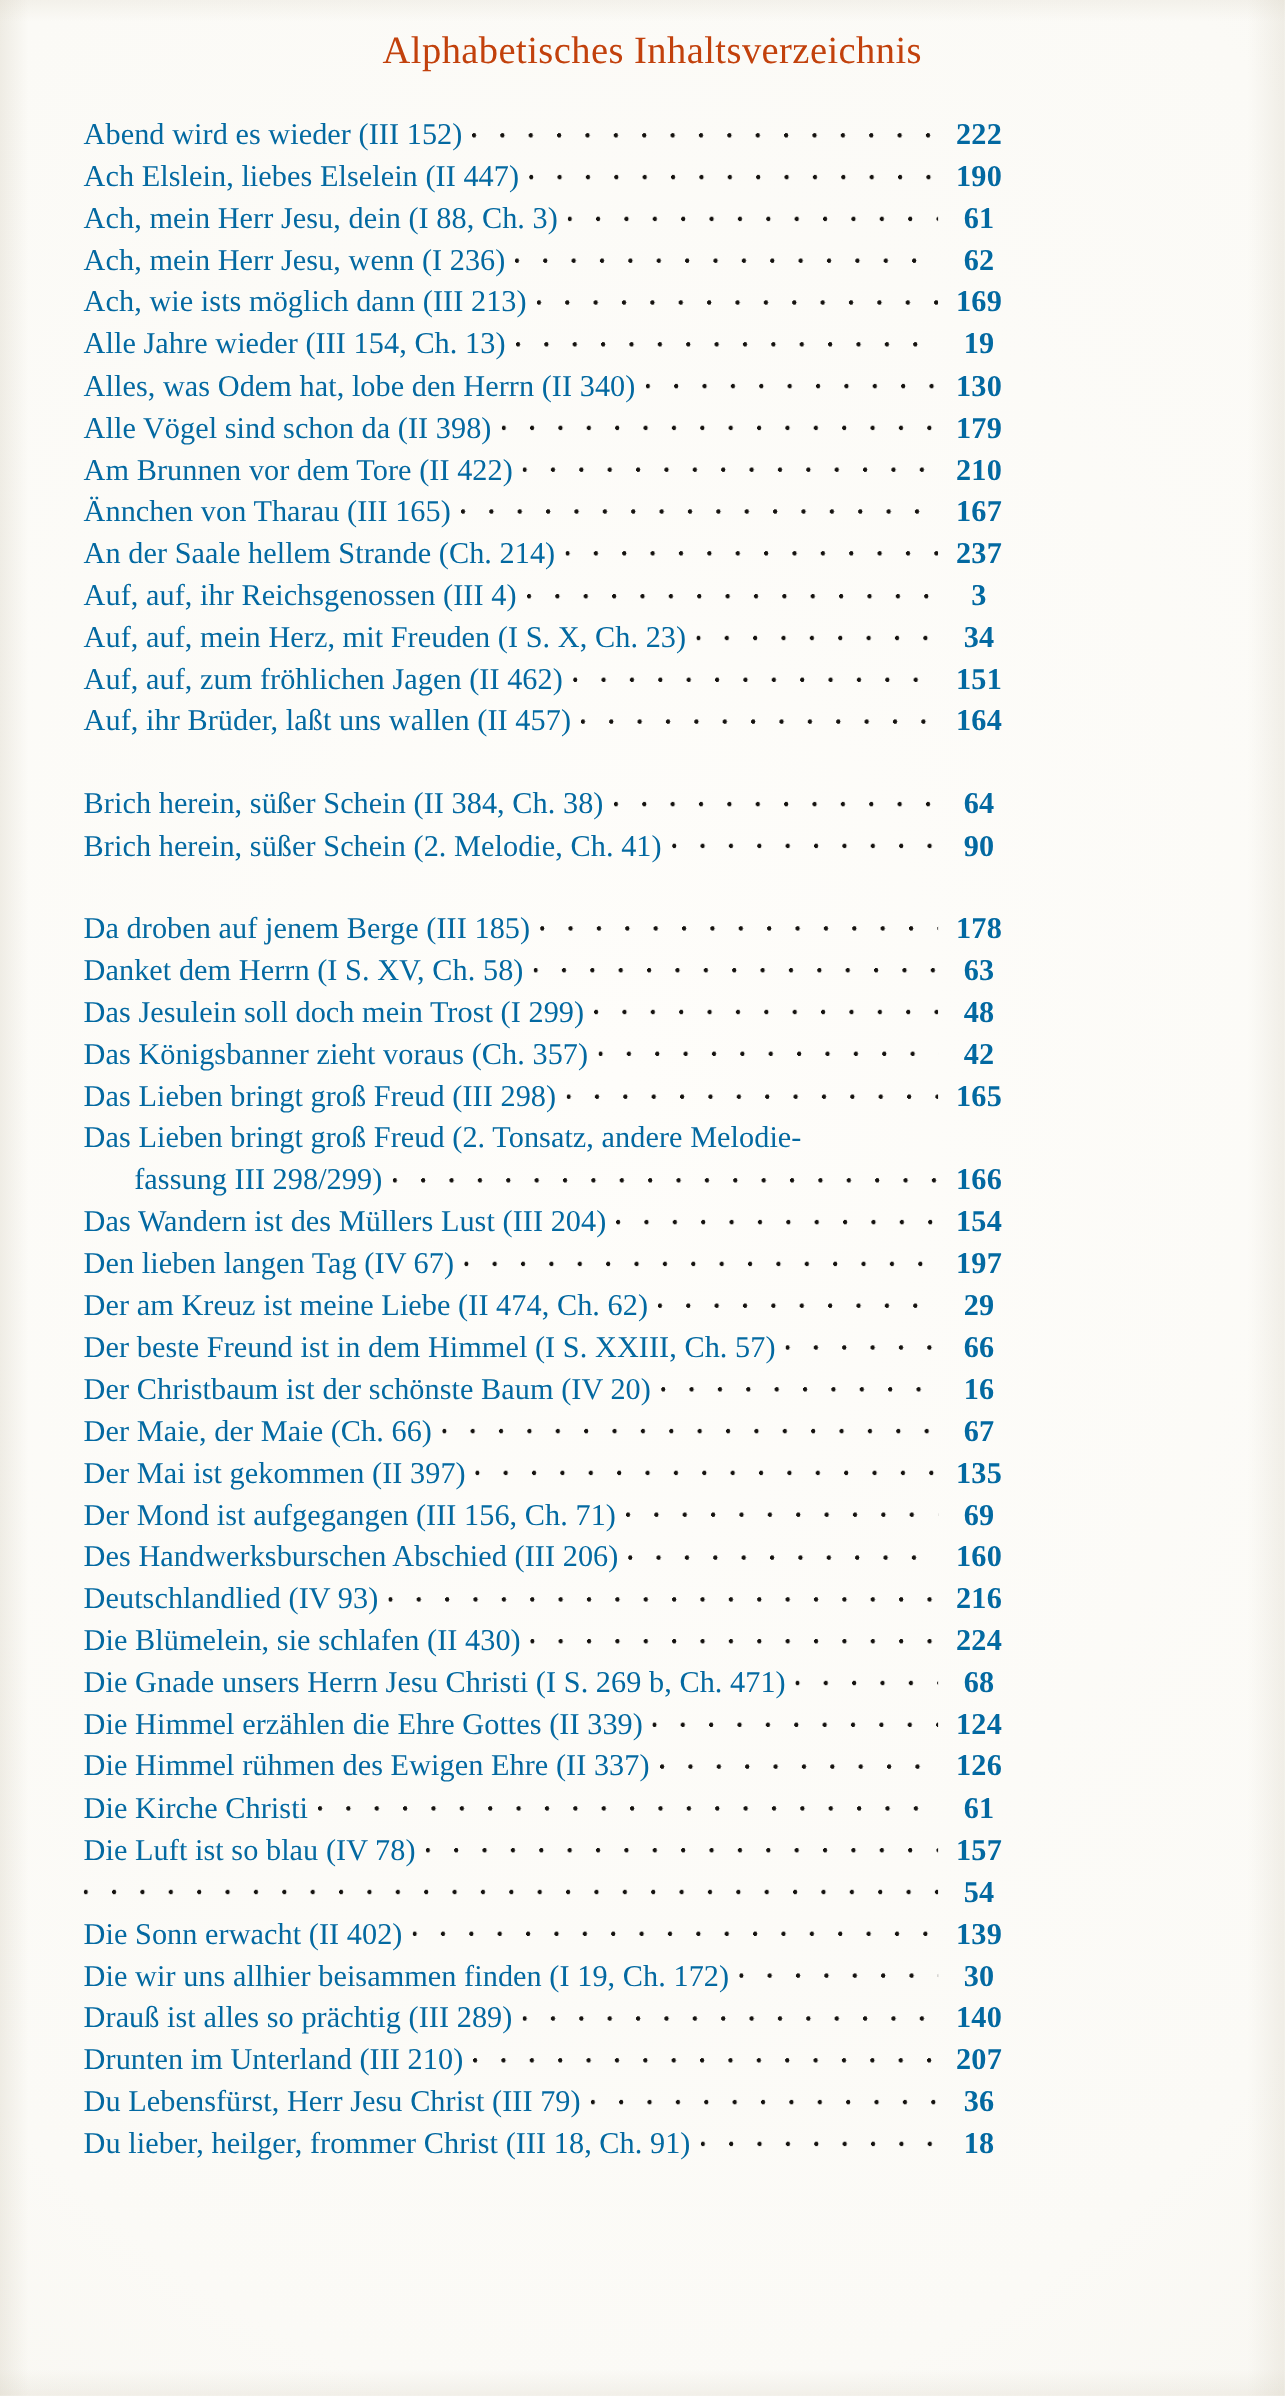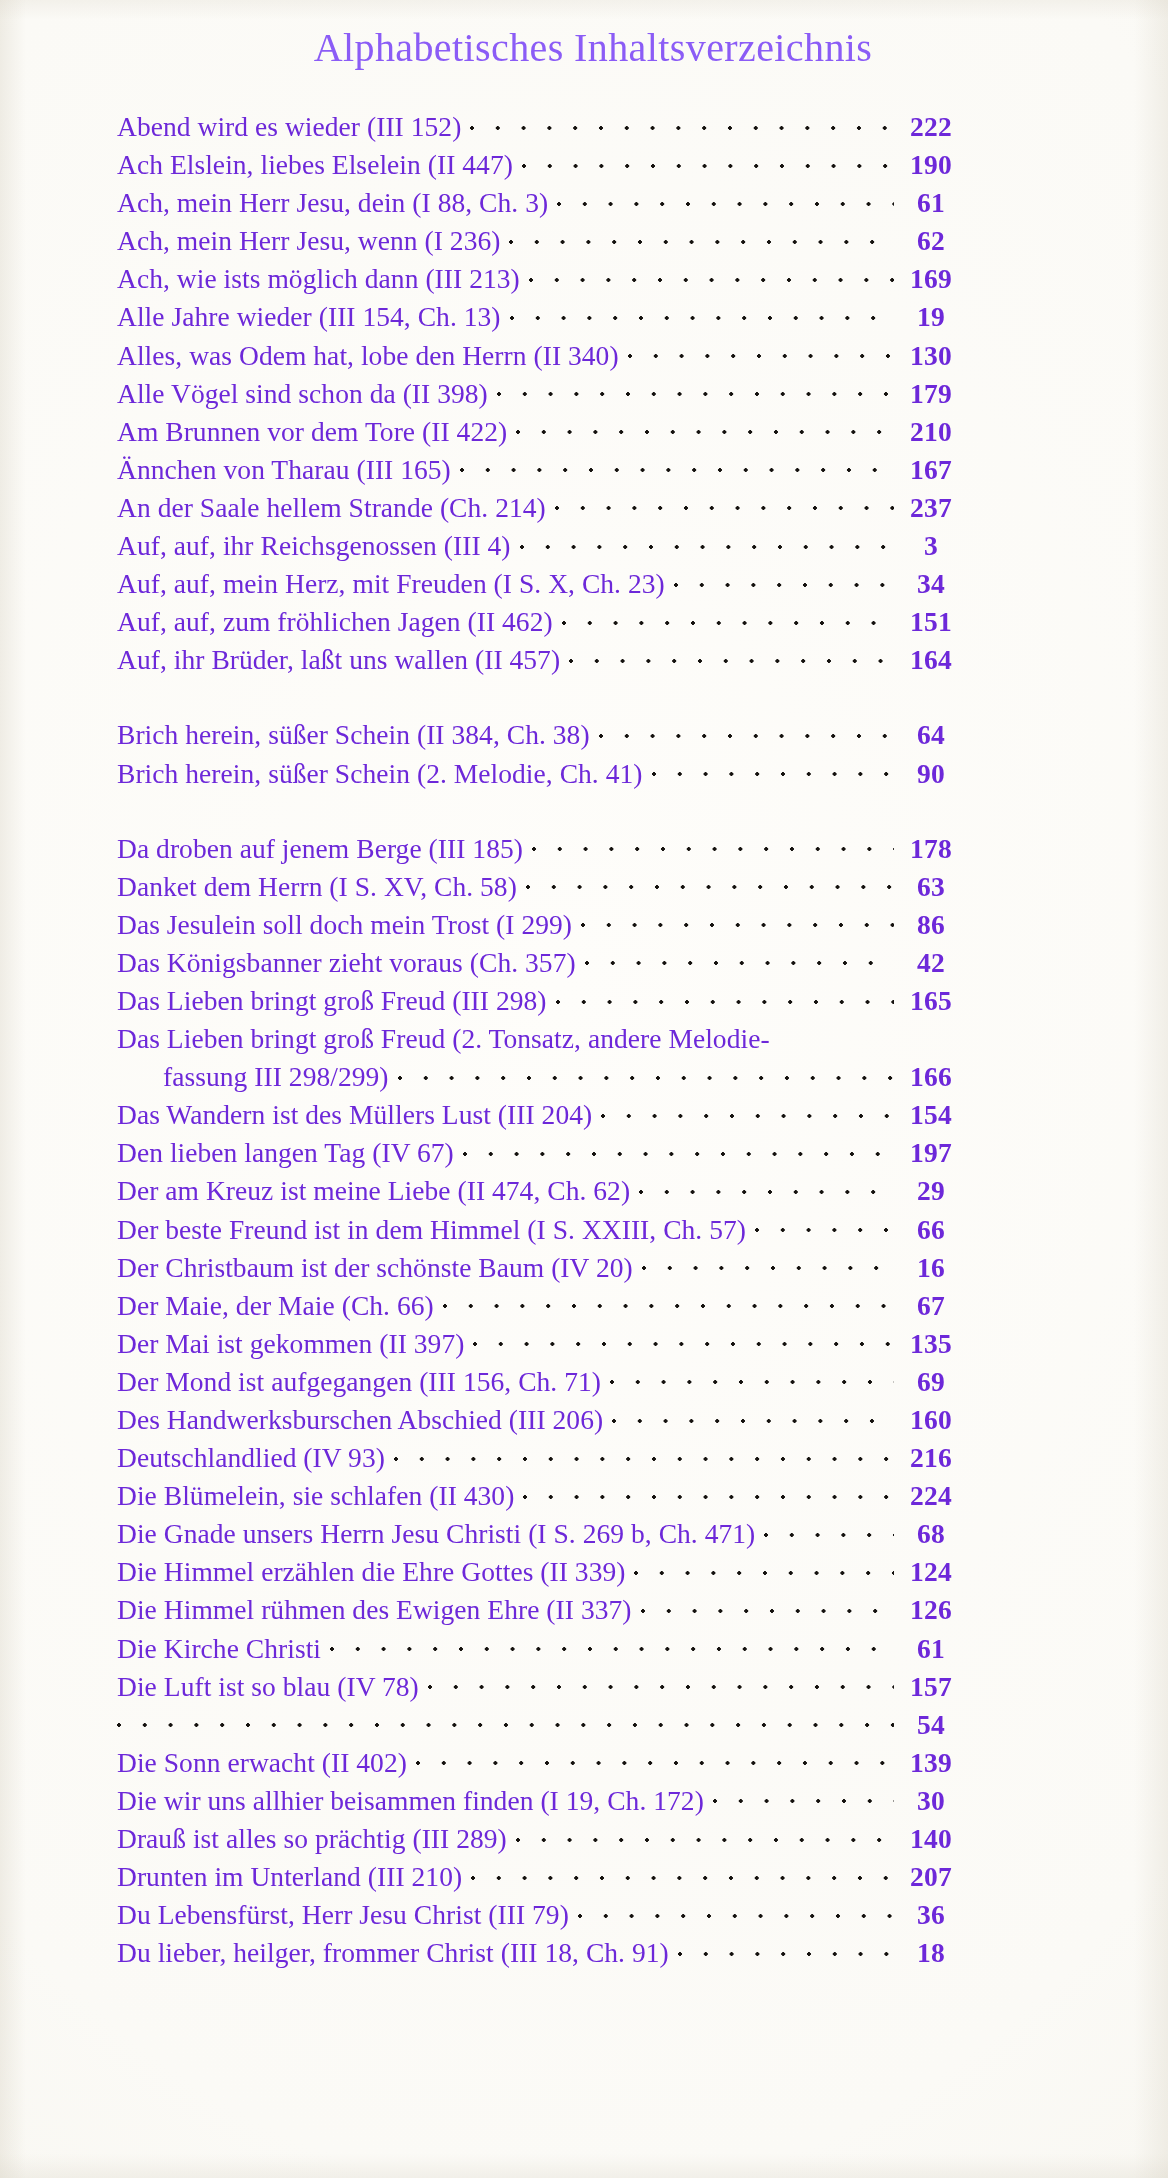--- a/index.html
+++ b/index.html
@@ -45,10 +45,10 @@
   
   .title {
     text-align: center;
-    font-size: 40px;
+    font-size: 35px;
     line-height: 1;
     letter-spacing: .4px;
-    color: #8b5cf6;
+    color: #c2410c;
     margin-top: 28px;
     margin-left: 18px;
     font-weight: 400;

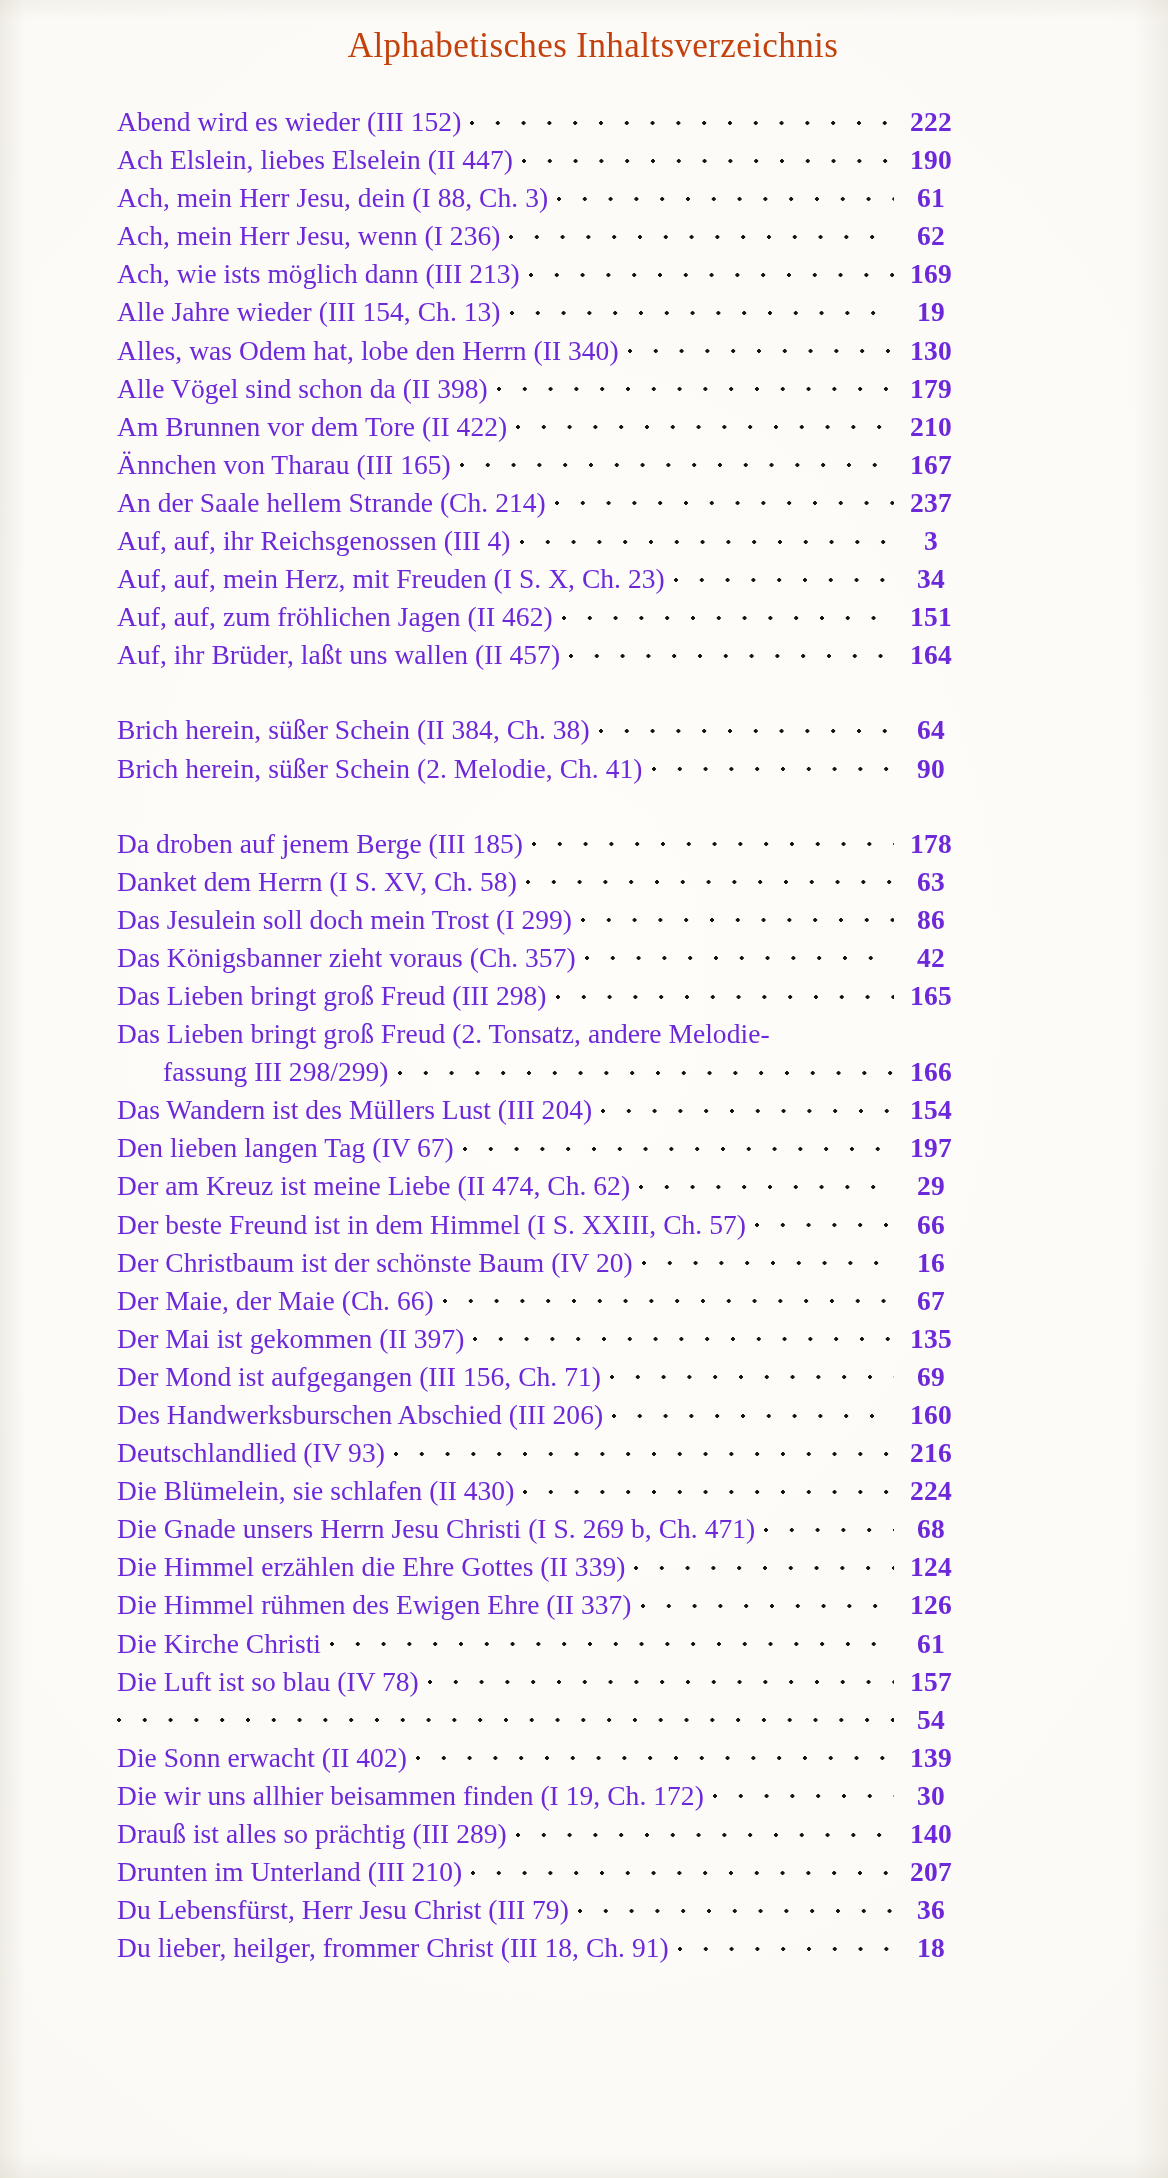--- a/index.html
+++ b/index.html
@@ -58,9 +58,9 @@
   
   .toc {
     margin-top: 40px;
-    margin-left: 117px;
+    margin-left: 76px;
     width: 845px;
-    color: #6d28d9;
+    color: #0369a1;
     font-size: 27.5px;
   }
 

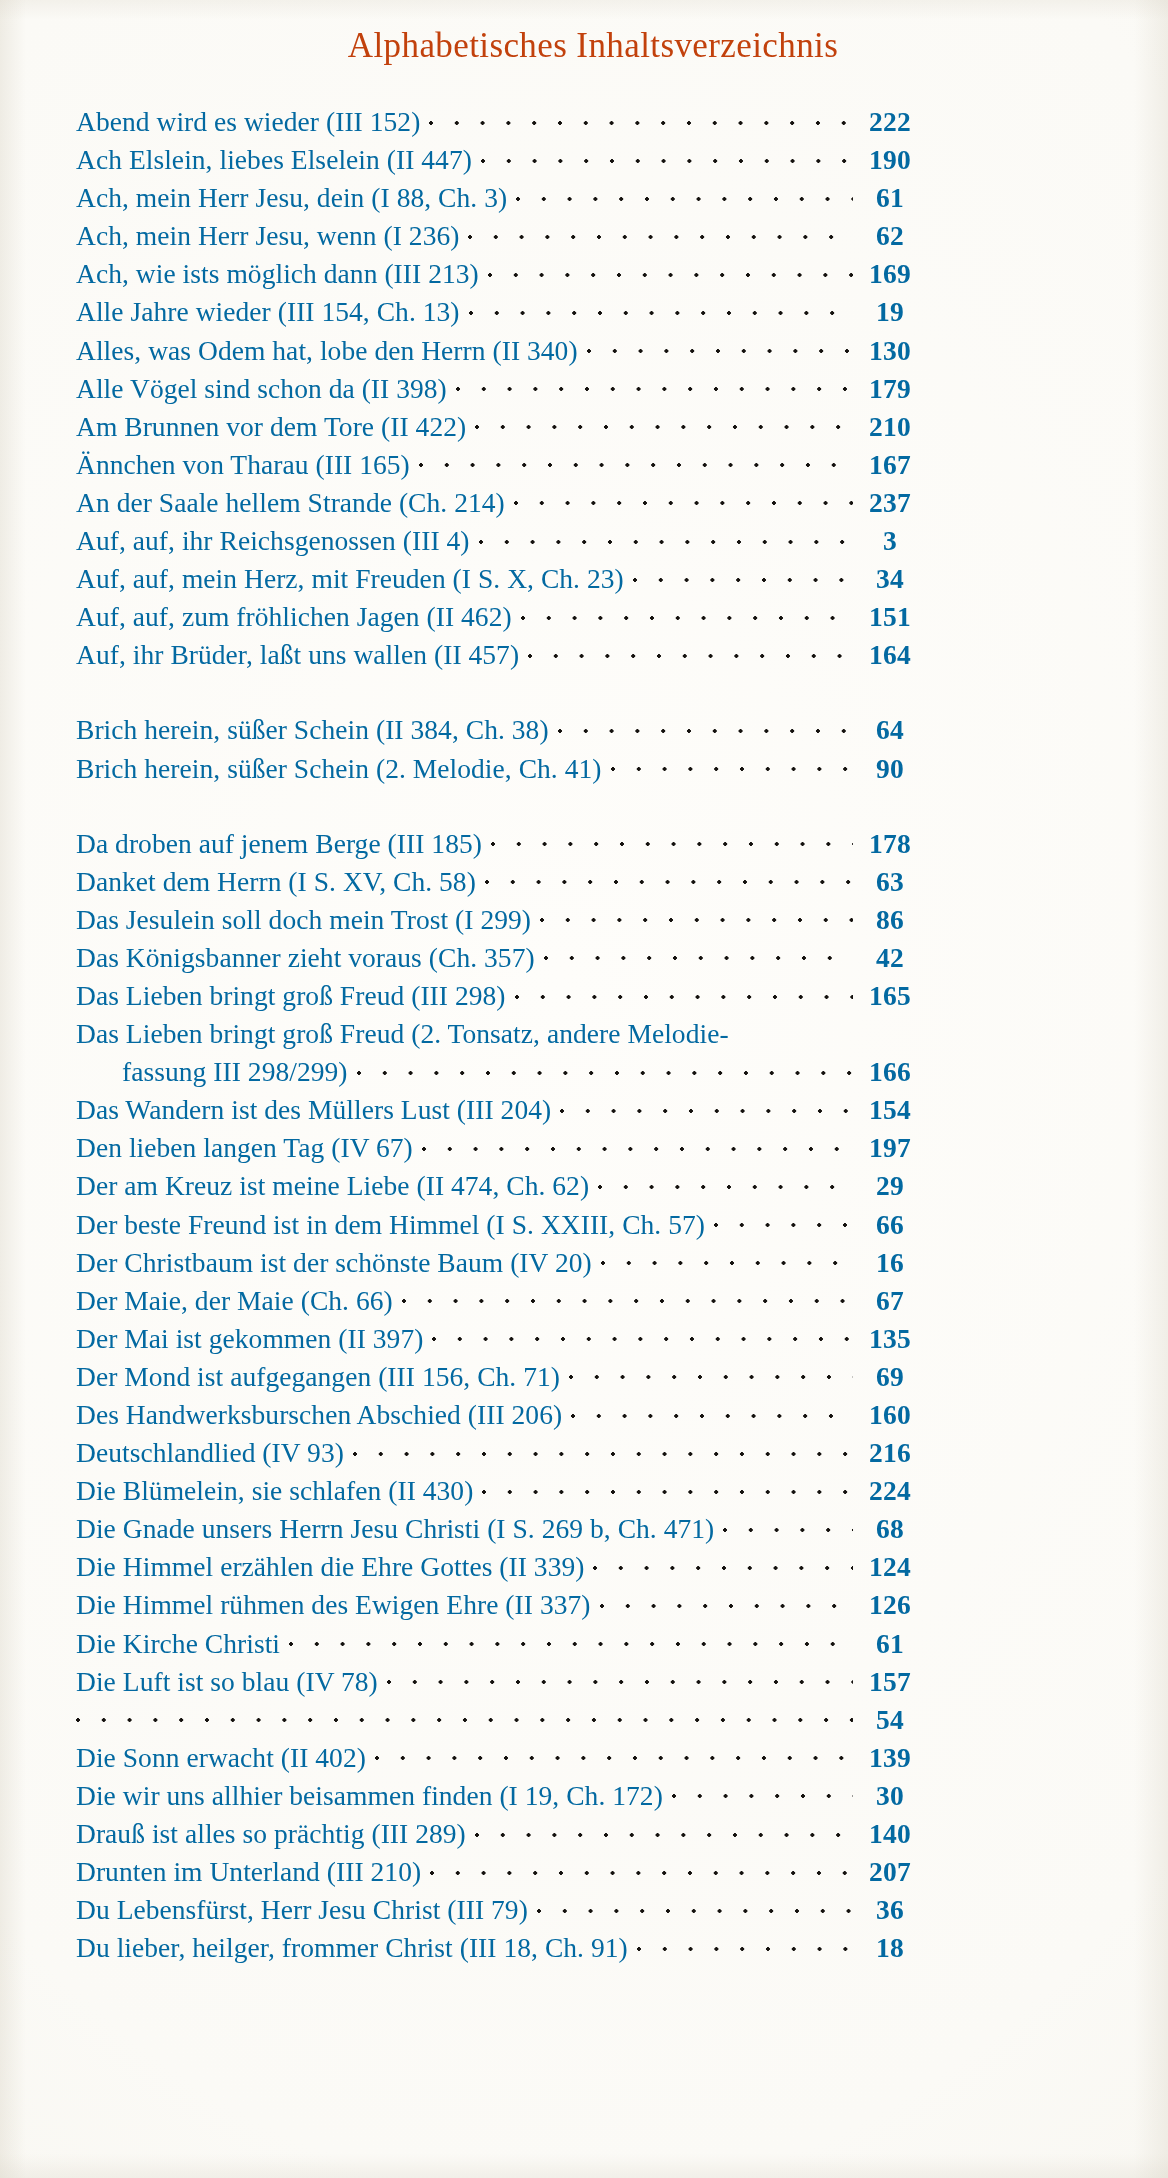--- a/index.html
+++ b/index.html
@@ -229,7 +229,7 @@
       <div class="entry">
         <span class="label">Das Jesulein soll doch mein Trost (I 299)</span>
         <span class="leader"></span>
-        <span class="pageno">86</span>
+        <span class="pageno">48</span>
       </div>
       <div class="entry">
         <span class="label">Das Königsbanner zieht voraus (Ch. 357)</span>

